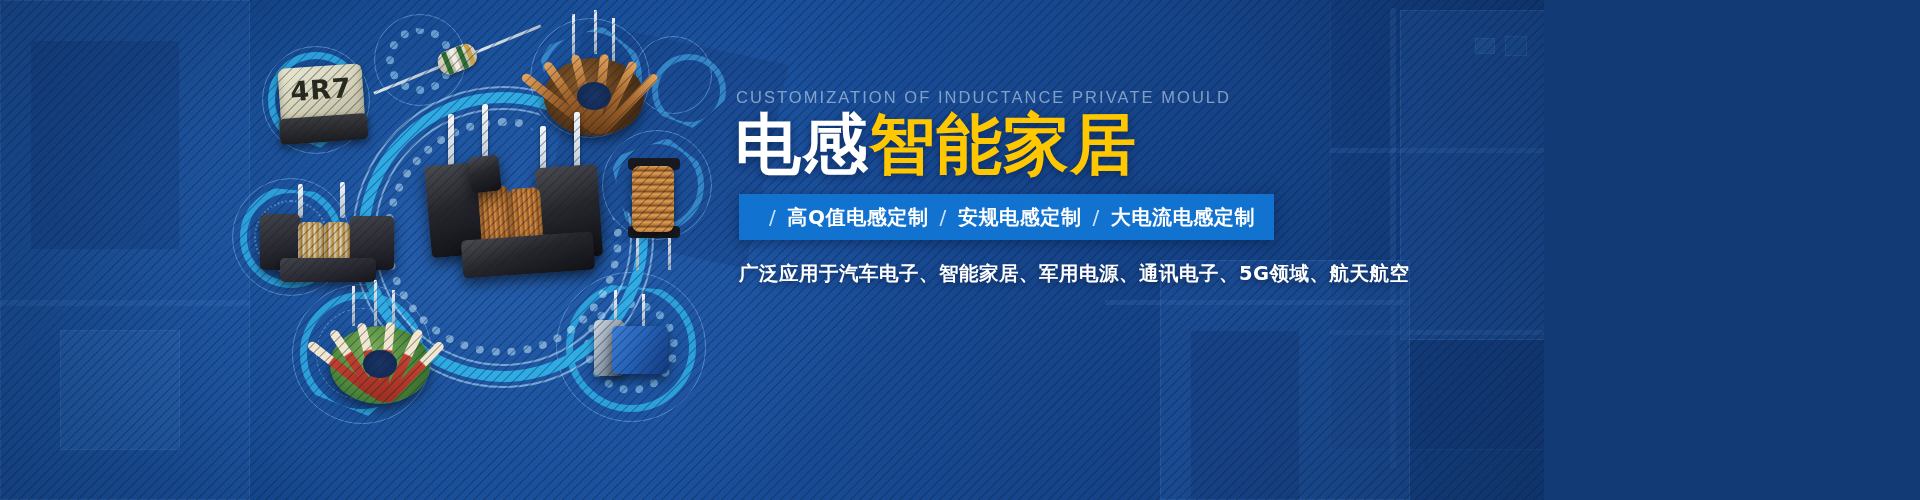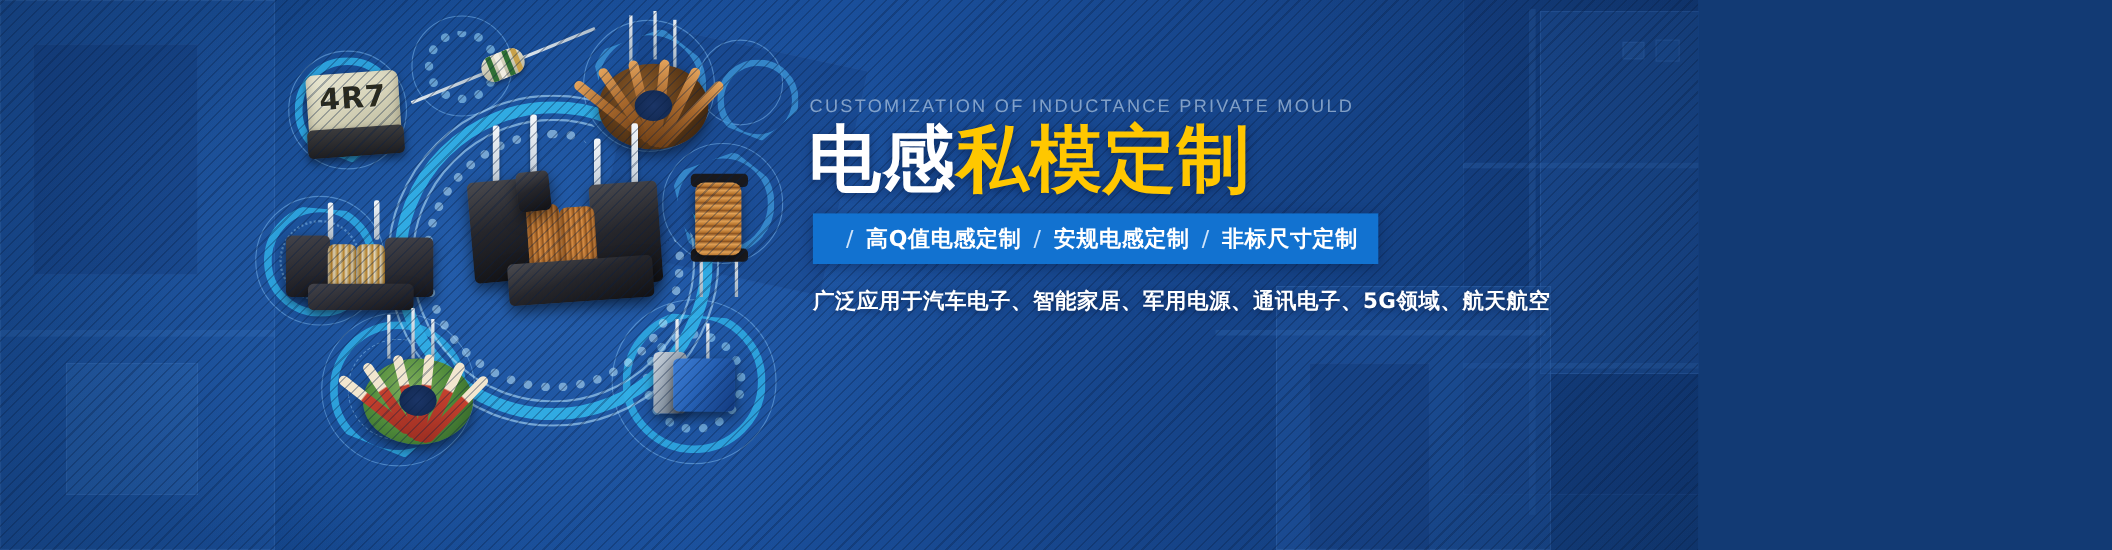--- a/index.html
+++ b/index.html
@@ -340,7 +340,7 @@
     <div class="eyebrow">CUSTOMIZATION OF INDUCTANCE PRIVATE MOULD</div>
 
     <div class="title">
-      <span class="w1">电感</span><span class="w2">私模定制</span>
+      <span class="w1">电感</span><span class="w2">智能家居</span>
     </div>
 
     <div class="pillbar">

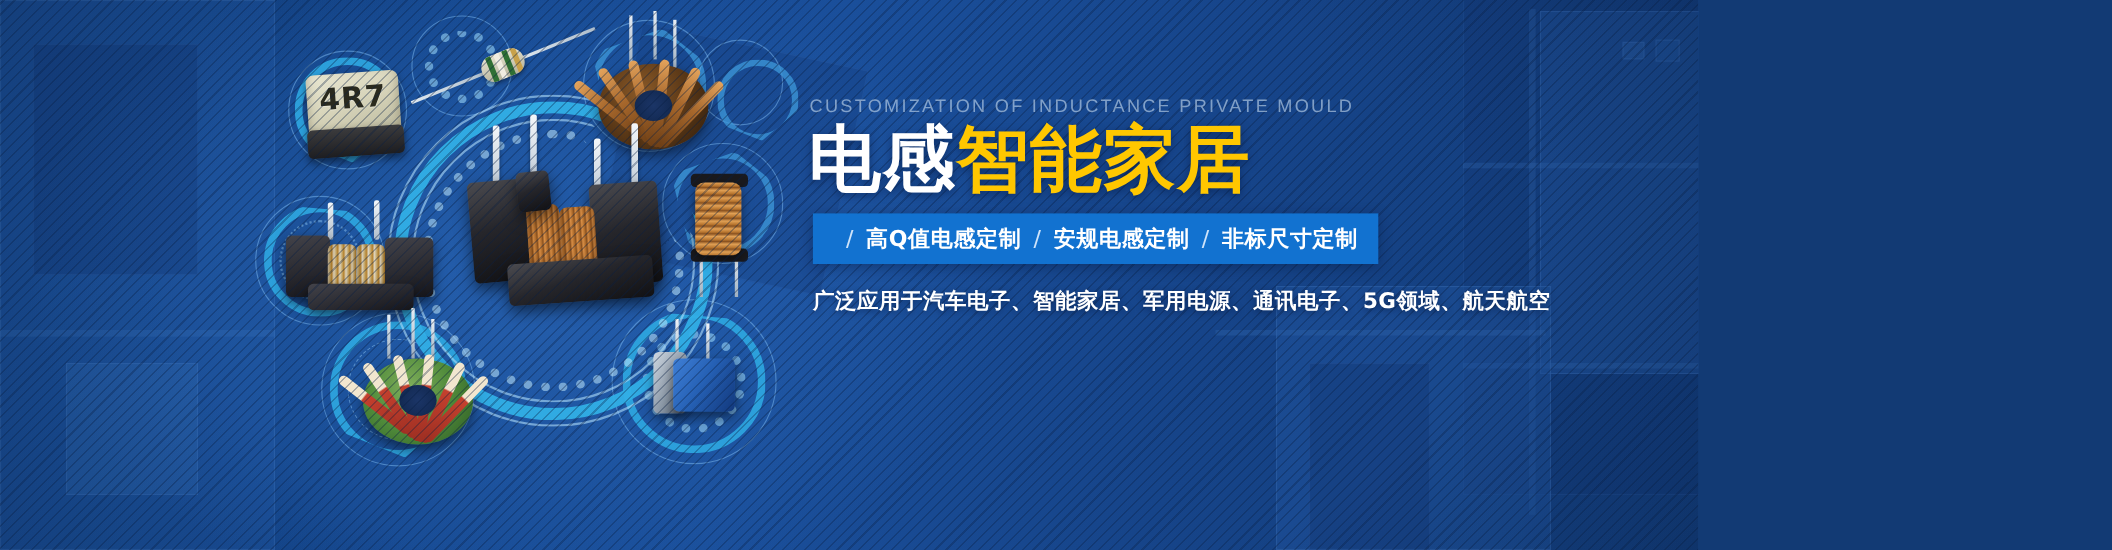--- a/index.html
+++ b/index.html
@@ -349,7 +349,7 @@
       <span class="txt sep">/</span>
       <span class="txt">安规电感定制</span>
       <span class="txt sep">/</span>
-      <span class="txt">非标尺寸定制</span>
+      <span class="txt">大电流电感定制</span>
     </div>
 
     <div class="tagline">广泛应用于汽车电子、智能家居、军用电源、通讯电子、5G领域、航天航空</div>

